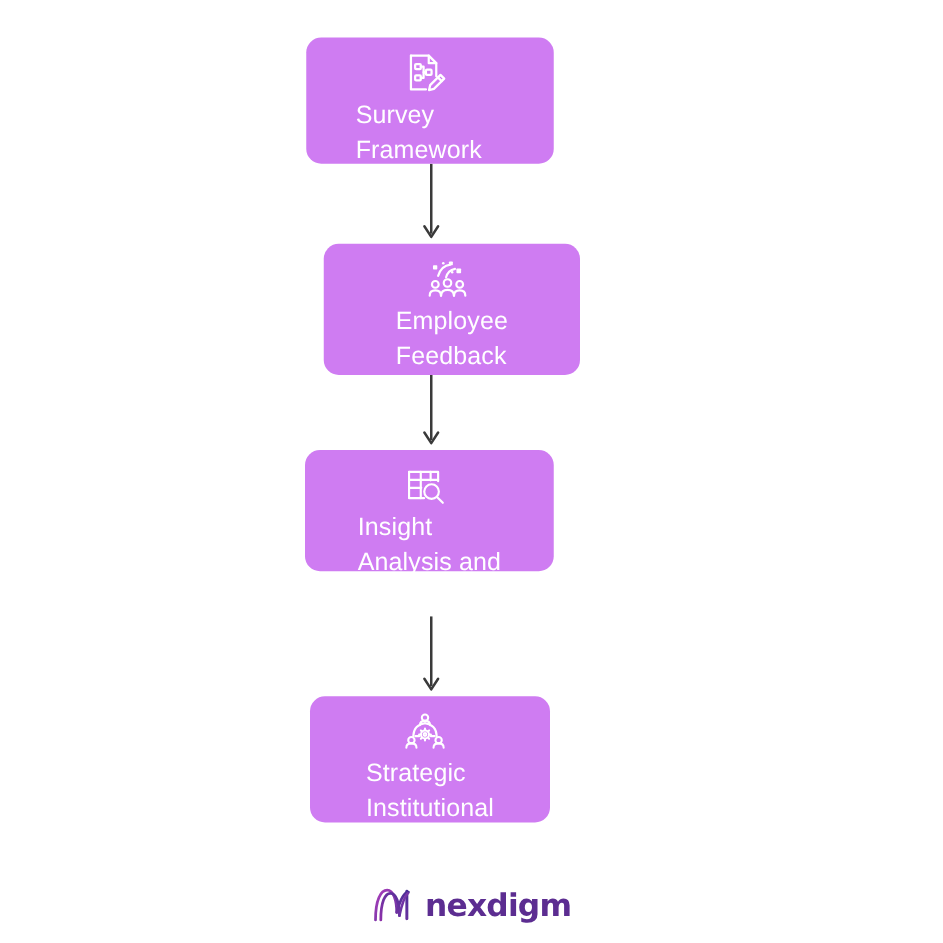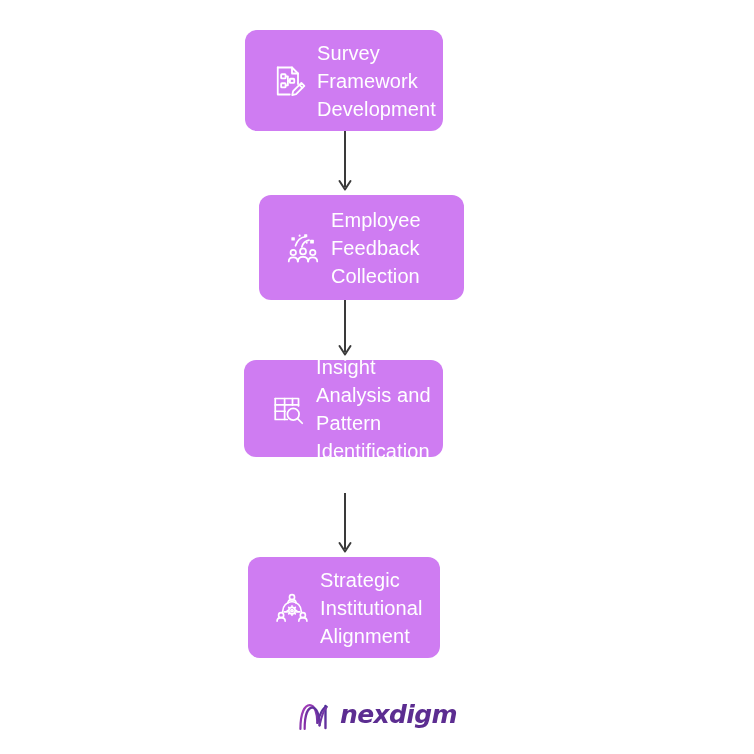--- a/index.html
+++ b/index.html
@@ -28,9 +28,10 @@
     background: #cf7cf2;
     border-radius: 12px;
     display: flex;
+    flex-direction: column;
     align-items: center;
     justify-content: flex-start;
-    padding: 8px 10px 8px 24px;
+    padding: 8px 10px 8px 10px;
   }
 
   .node-icon {

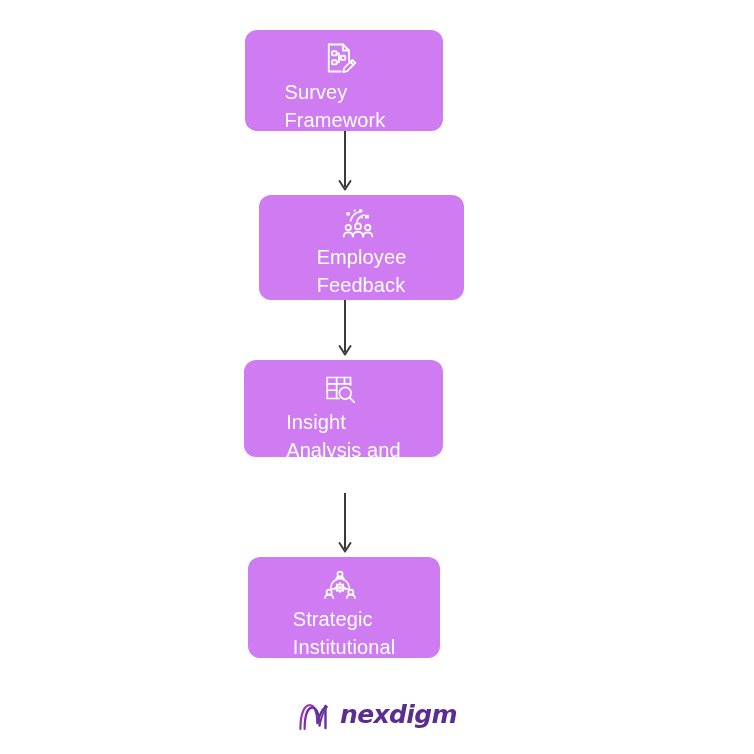--- a/index.html
+++ b/index.html
@@ -75,9 +75,9 @@
     bottom: 8px;
     height: 44px;
     display: flex;
+    align-items: center;
     justify-content: center;
     gap: 9px;
-    font-style: italic;
   }
   #brand-logo .logo-mark {
     width: 34px;

